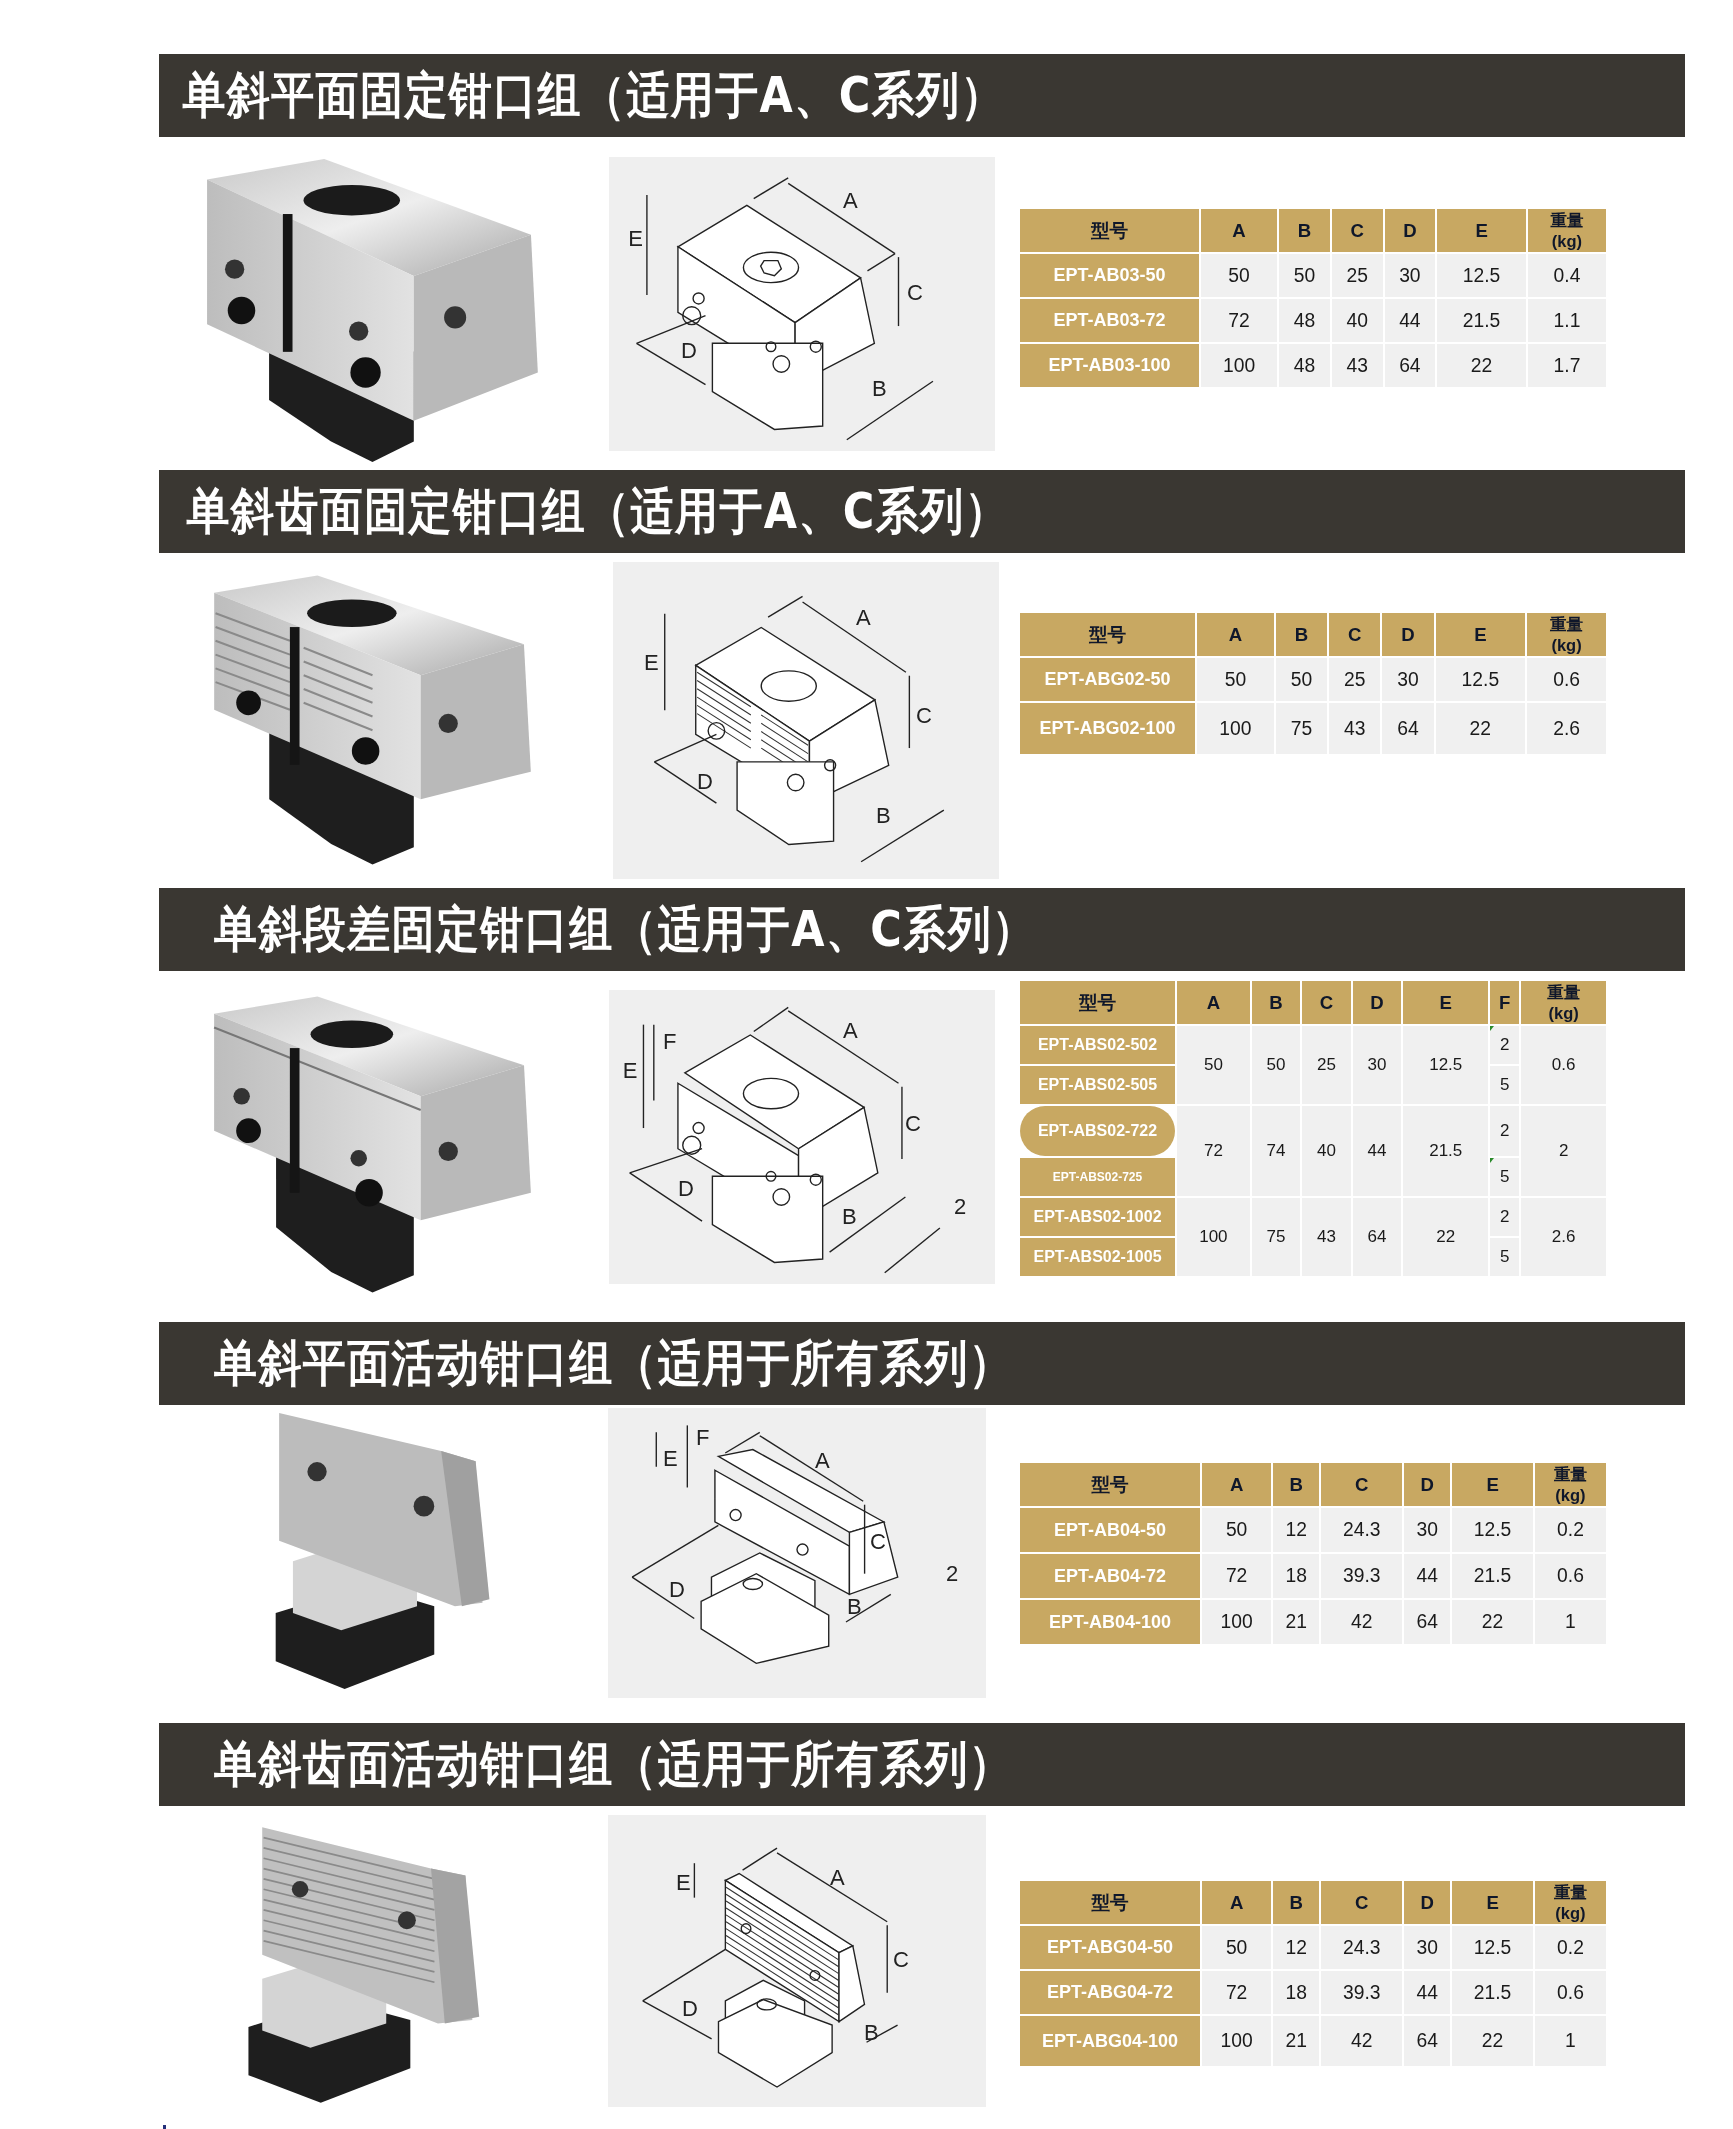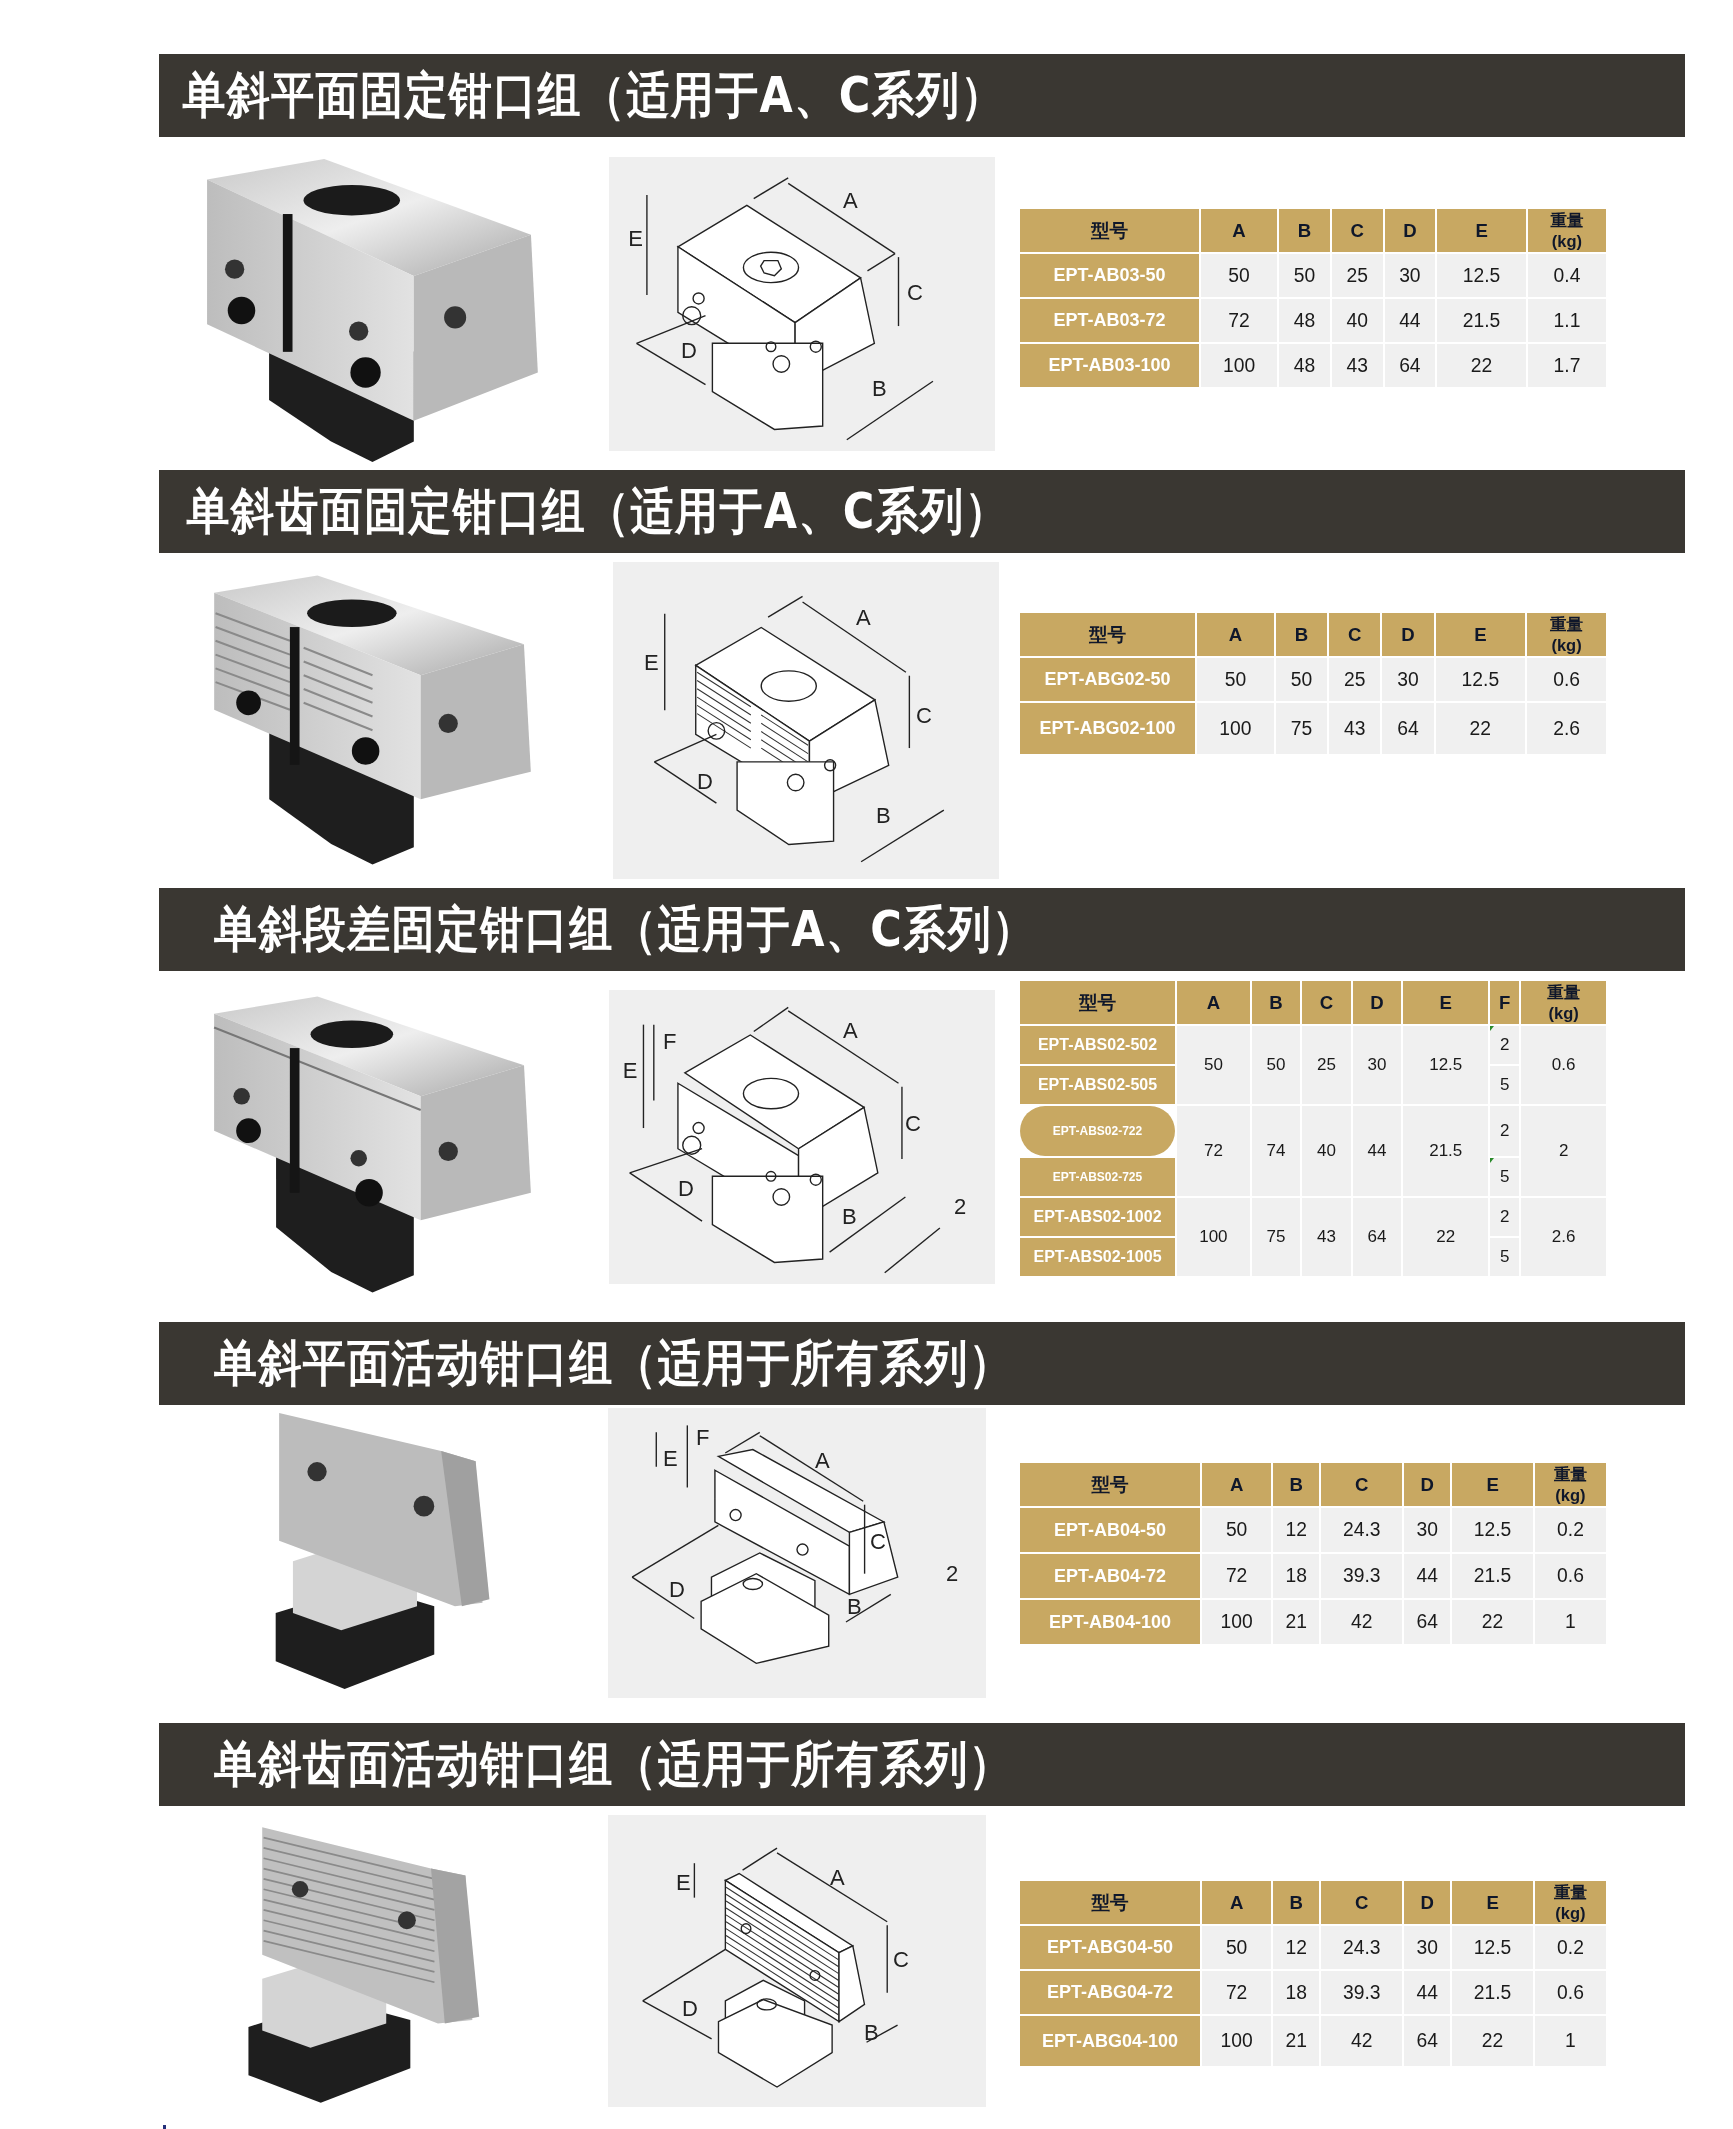--- a/index.html
+++ b/index.html
@@ -343,7 +343,7 @@
       <td style="font-size:17px;">5</td>
     </tr>
     <tr style="height:50px;">
-      <td class="model" style="font-size:12px;border-radius:25px;">EPT-ABS02-722</td>
+      <td class="model" style="font-size:16px;border-radius:25px;">EPT-ABS02-722</td>
       <td rowspan="2" style="font-size:17px;">72</td>
       <td rowspan="2" style="font-size:17px;">74</td>
       <td rowspan="2" style="font-size:17px;">40</td>

